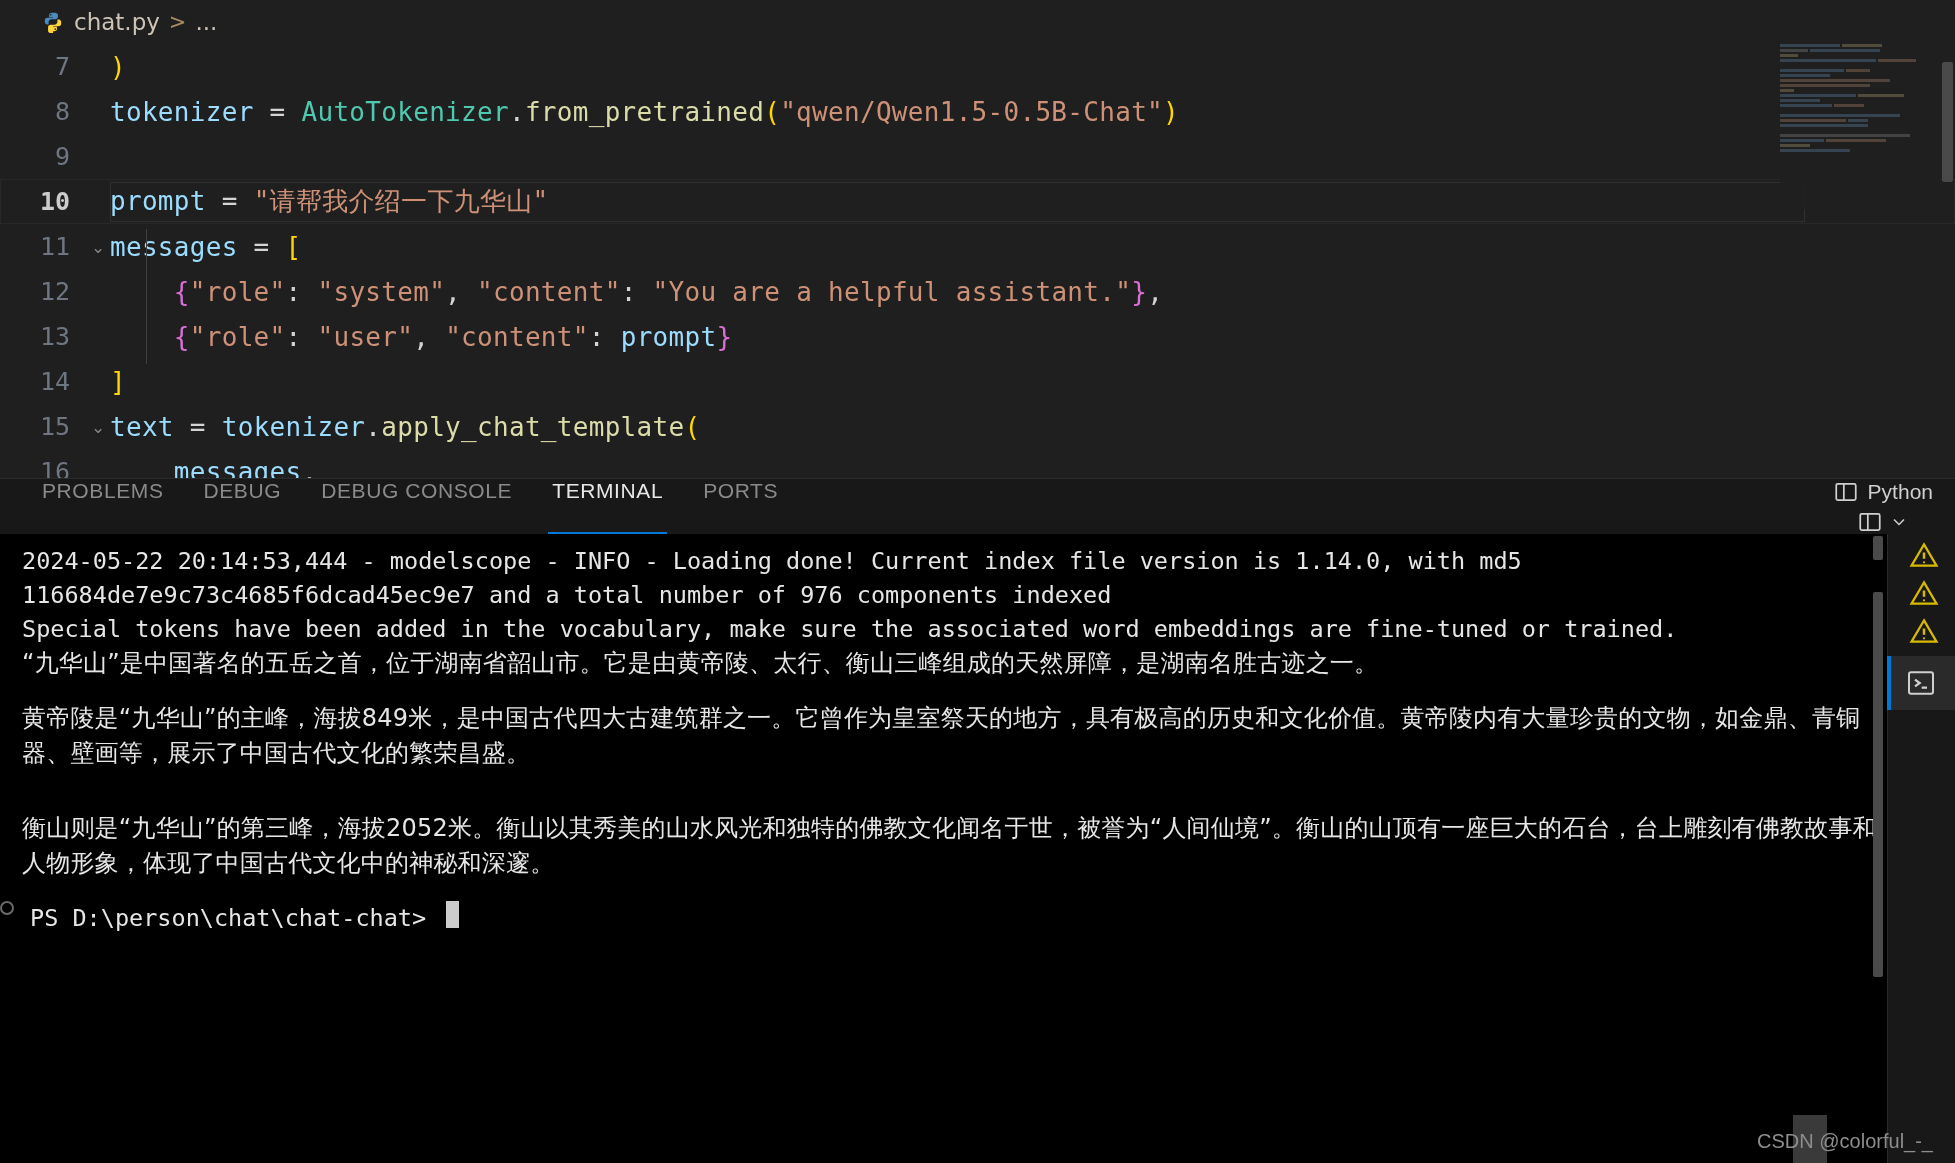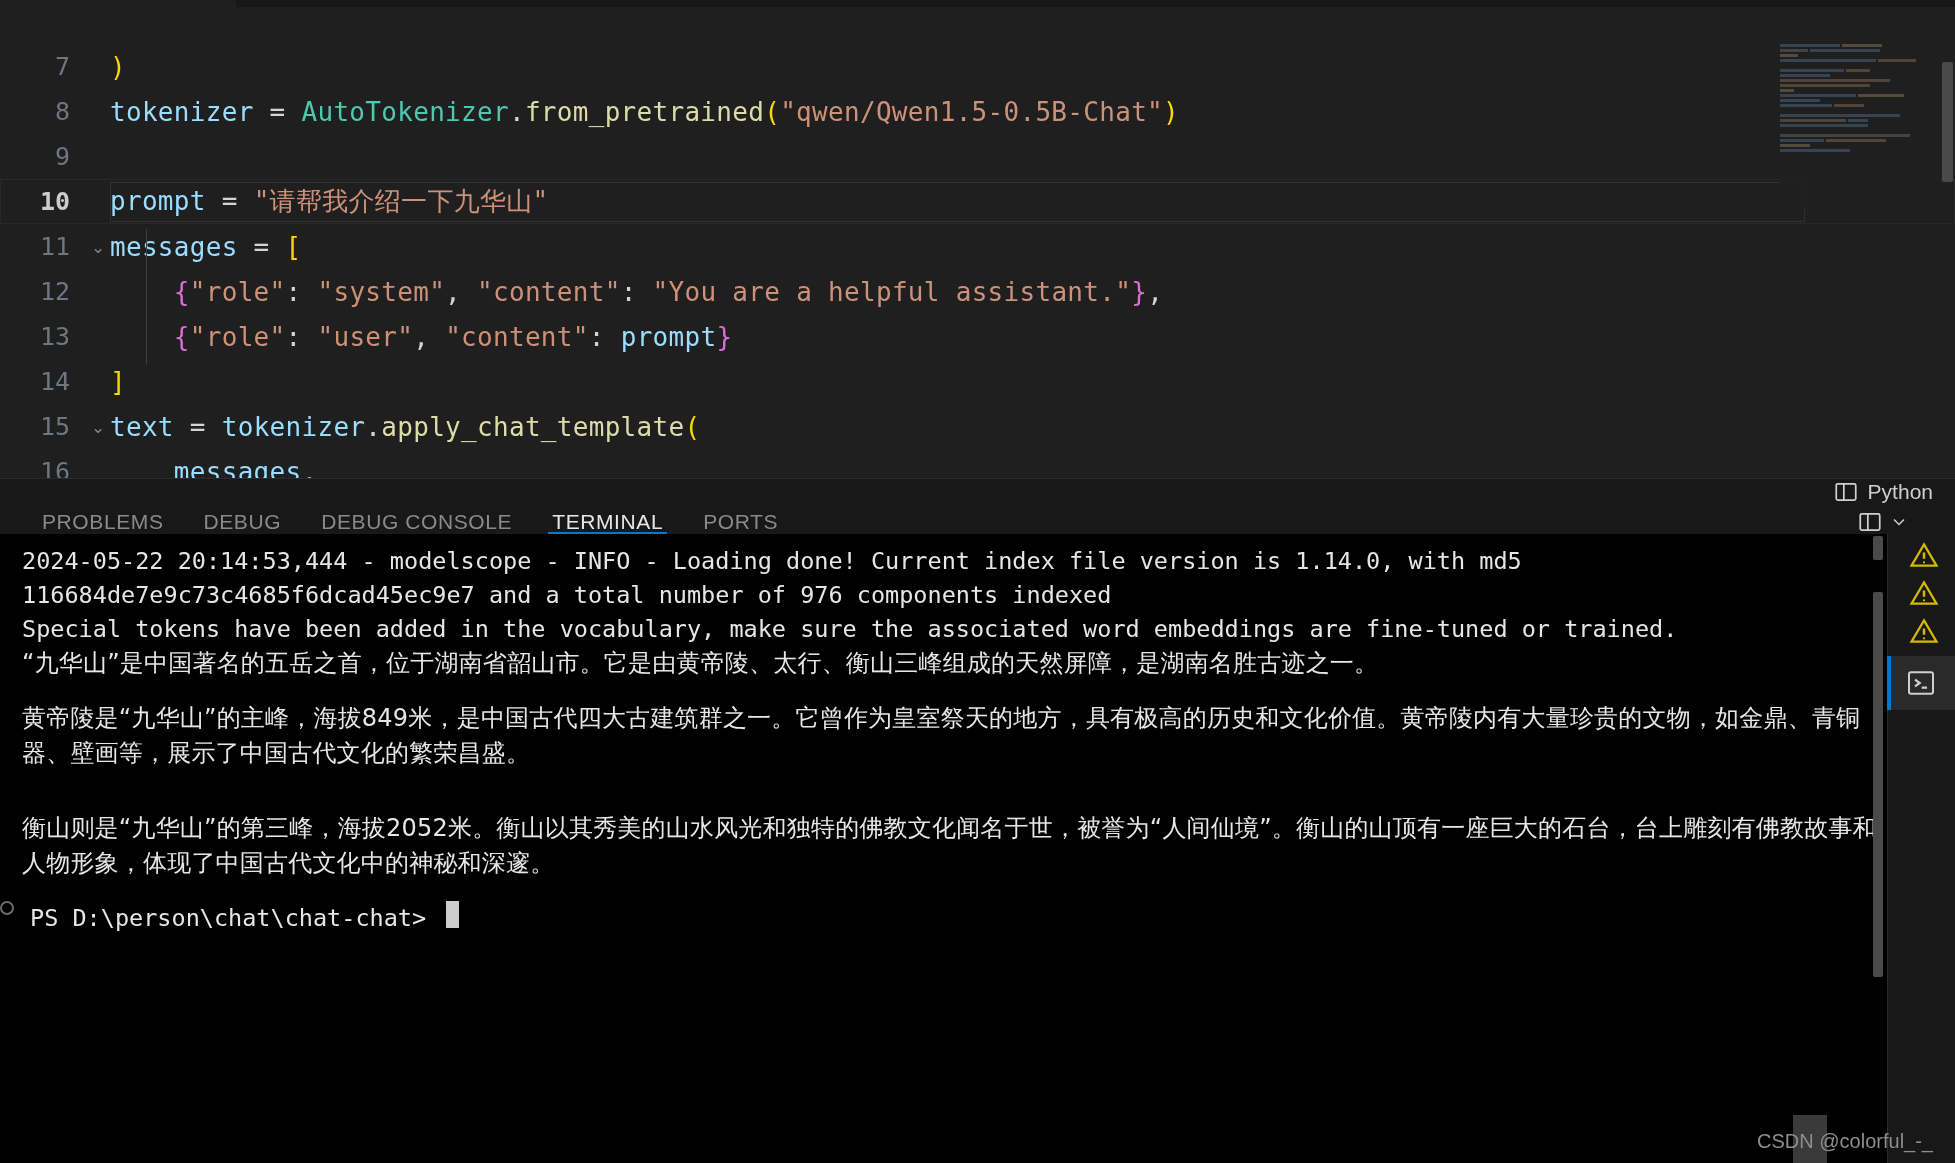--- a/index.html
+++ b/index.html
@@ -170,6 +170,15 @@
 <div id="app">
 
   <div class="tab-shadow"></div>
+  <div class="breadcrumb-bar">
+    <svg class="py-icon" viewBox="0 0 24 24">
+      <path fill="#4b8bbe" d="M11.9 2c-2.4 0-4.2.5-4.2 2.5v2.2h4.3v.6H6.1c-2 0-3.1 1.3-3.1 3.6 0 2.3 1 3.7 2.6 3.7h1.6v-2.4c0-1.8 1.5-3.2 3.3-3.2h4.1c1.6 0 2.8-1.3 2.8-2.9V4.5C17.4 3 16 2 13.9 2h-2zm-2.3 1.3c.5 0 .9.4.9.9s-.4.9-.9.9-.9-.4-.9-.9.4-.9.9-.9z"></path>
+      <path fill="#ffd43b" d="M12.1 22c2.4 0 4.2-.5 4.2-2.5v-2.2H12v-.6h5.9c2 0 3.1-1.3 3.1-3.6 0-2.3-1-3.7-2.6-3.7h-1.6v2.4c0 1.8-1.5 3.2-3.3 3.2H9.4c-1.6 0-2.8 1.3-2.8 2.9v3.6c0 1.5 1.4 2.5 3.5 2.5h2zm2.3-1.3c-.5 0-.9-.4-.9-.9s.4-.9.9-.9.9.4.9.9-.4.9-.9.9z"></path>
+    </svg>
+    <span class="crumb-text">chat.py</span>
+    <span class="crumb-sep">&gt;</span>
+    <span class="crumb-dots">...</span>
+  </div>
 
   <div class="editor">
 

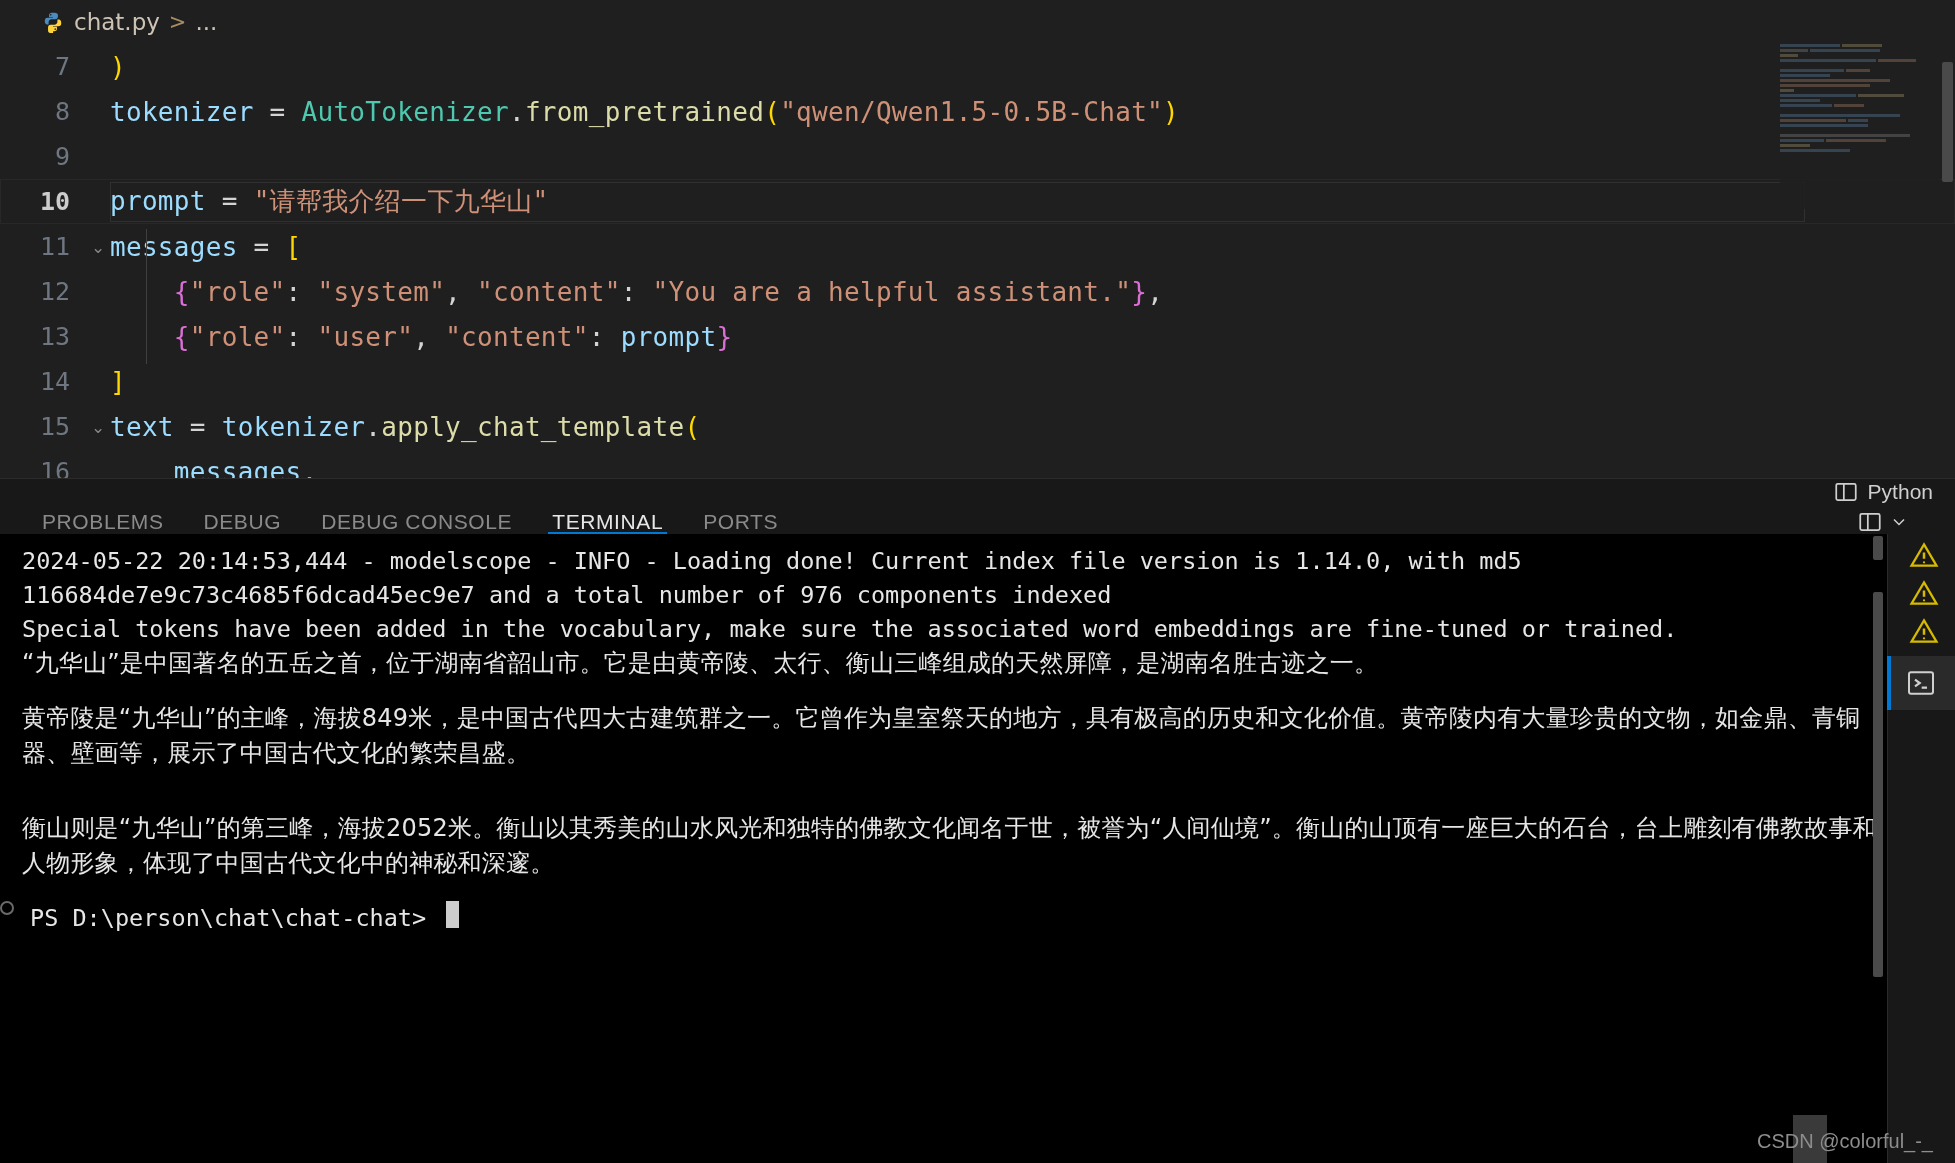--- a/index.html
+++ b/index.html
@@ -90,7 +90,7 @@
   }
   .panel-tabs { display: flex; align-items: center; height: 55px; }
   .panel-tab {
-    position: relative; height: 55px; display: flex; align-items: flex-end;
+    position: relative; height: 55px; display: flex; align-items: flex-start;
     padding: 0 20px; color: #8a8a8a; font-size: 21px; letter-spacing: 0.6px;
     font-family: "Liberation Sans", sans-serif; cursor: pointer;
   }

